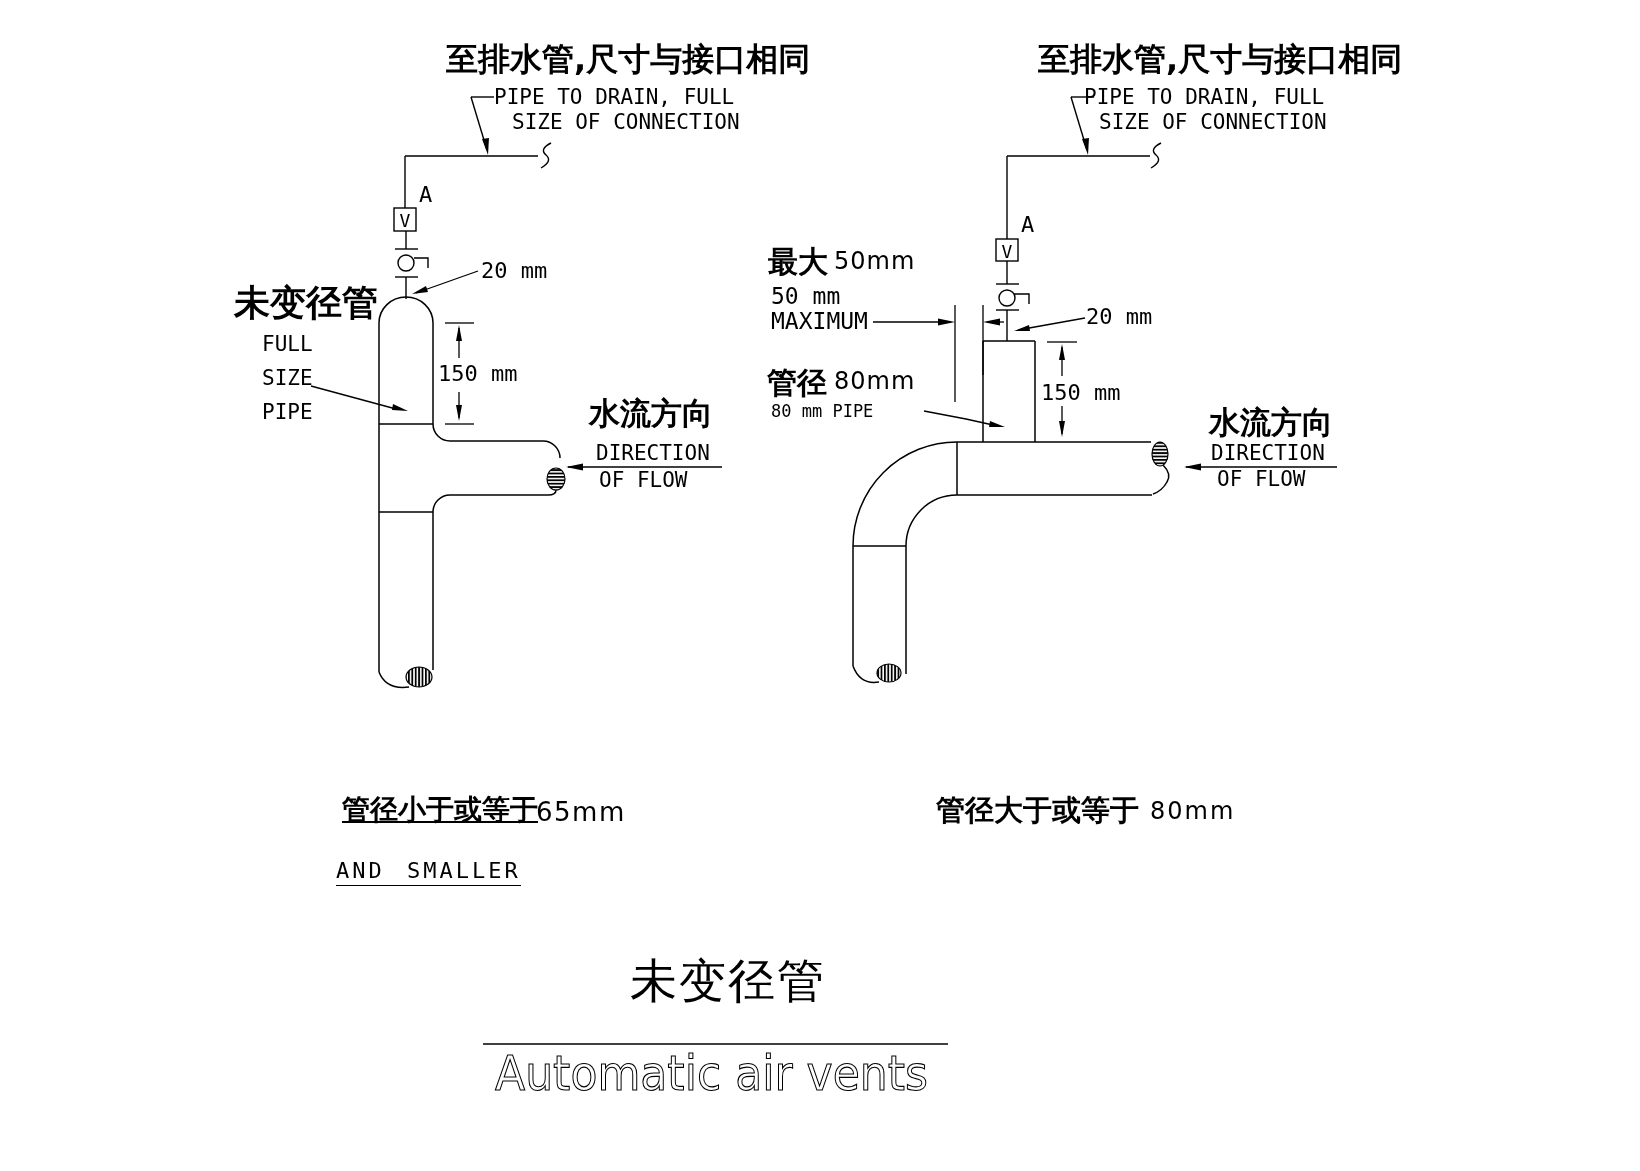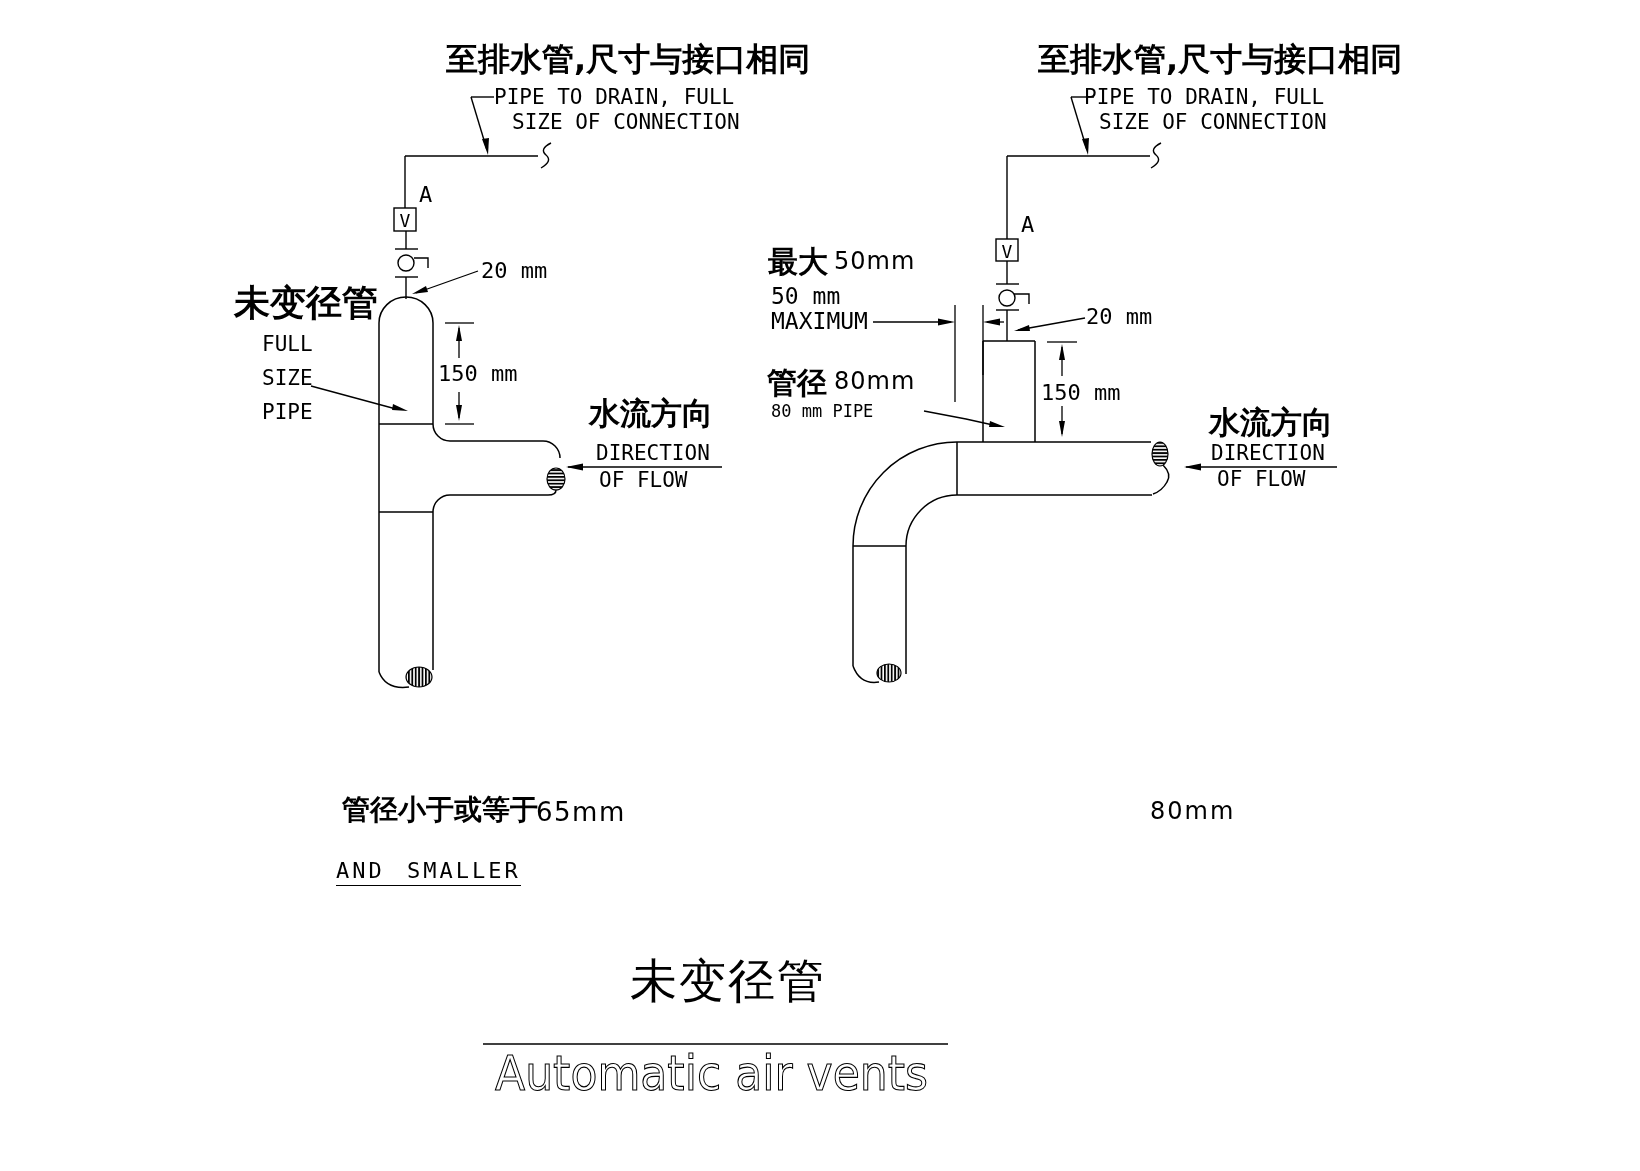--- a/index.html
+++ b/index.html
@@ -169,7 +169,7 @@
 <div class="lbl cjk" style="left:589px;top:393px;font-size:31px;">水流方向</div>
 <div class="lbl mono" style="left:596px;top:441px;font-size:21px;">DIRECTION</div>
 <div class="lbl mono" style="left:599px;top:468px;font-size:21px;">OF FLOW</div>
-<div class="lbl cjk" style="left:342px;top:791px;font-size:28px;">管径小于或等于</div>
+<div class="lbl cjk" style="left:342px;top:791px;font-size:28px;text-decoration:underline;">管径小于或等于</div>
 <div class="lbl sans" style="left:536px;top:797px;font-size:26px;letter-spacing:1.5px;">65mm</div>
 <div class="lbl mono ul" style="left:336px;top:858px;font-size:22px;letter-spacing:3px;word-spacing:6px;">AND SMALLER</div>
 

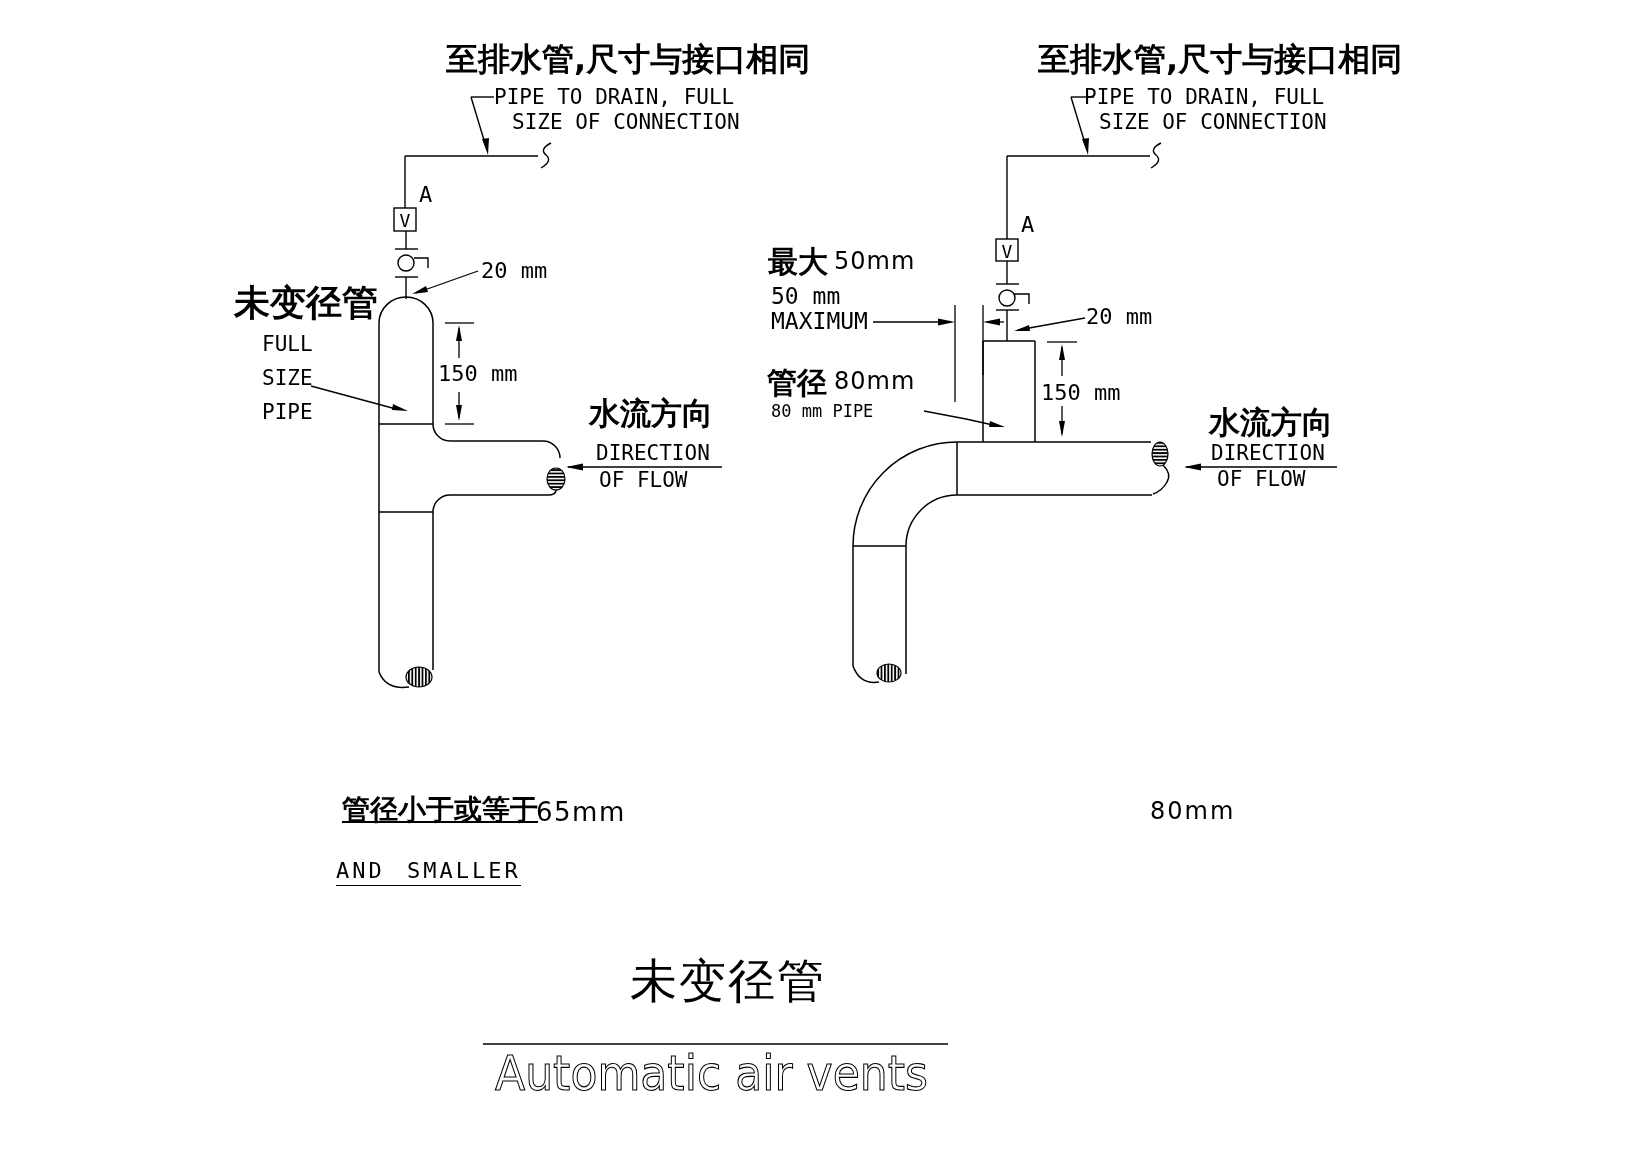--- a/index.html
+++ b/index.html
@@ -190,6 +190,7 @@
 <div class="lbl cjk" style="left:1209px;top:402px;font-size:31px;">水流方向</div>
 <div class="lbl mono" style="left:1211px;top:441px;font-size:21px;">DIRECTION</div>
 <div class="lbl mono" style="left:1217px;top:467px;font-size:21px;">OF FLOW</div>
+<div class="lbl cjk" style="left:936px;top:791px;font-size:29px;">管径大于或等于</div>
 <div class="lbl sans" style="left:1150px;top:797px;font-size:24px;letter-spacing:2px;">80mm</div>
 
 <div class="lbl cjk-light" style="left:630px;top:950px;font-size:47px;letter-spacing:2px;">未变径管</div>

